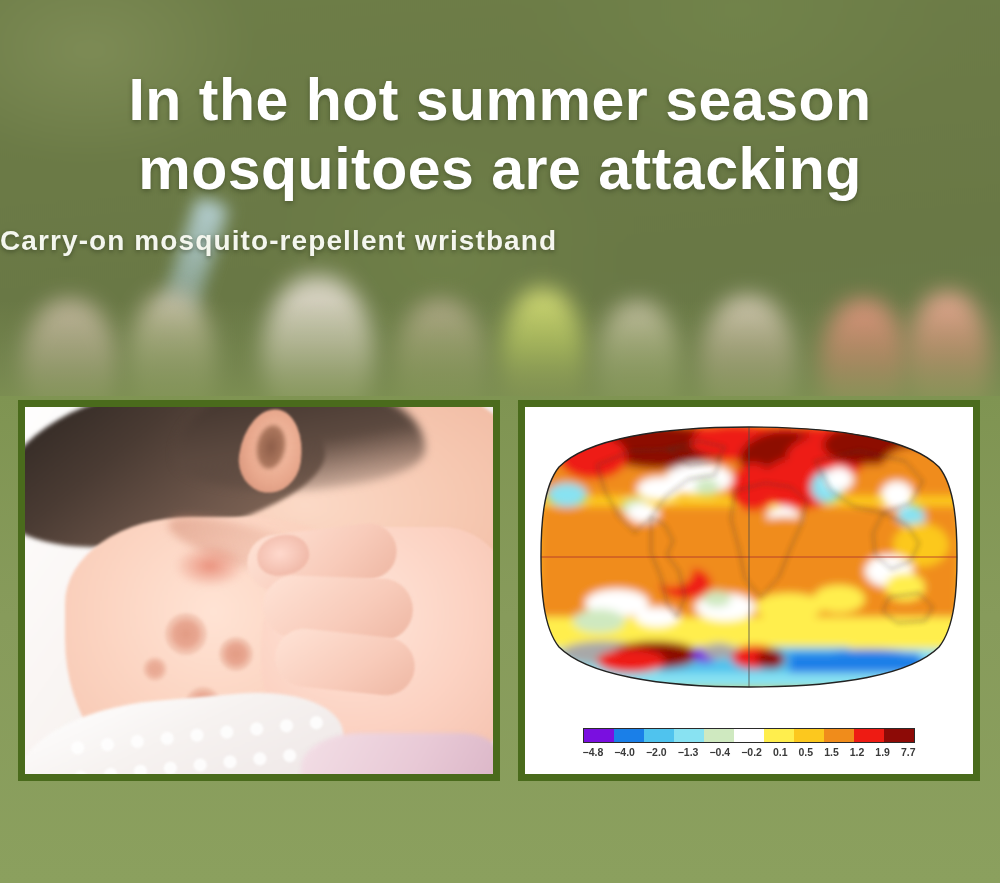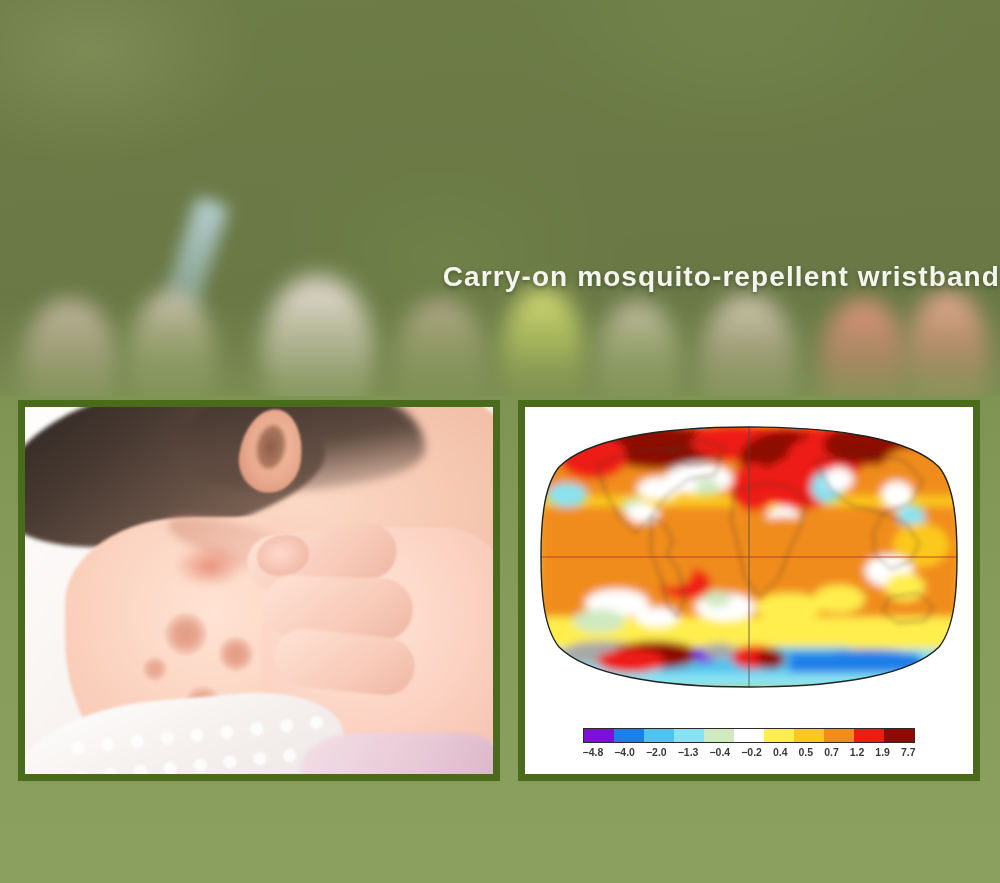--- a/index.html
+++ b/index.html
@@ -201,6 +201,10 @@
   </div>
   <div class="lower-bg"></div>
 
+  <div class="headline">
+    <span>In the hot summer season</span>
+    <span class="l2">mosquitoes are attacking</span>
+  </div>
   <div class="subhead">
     <span>Carry-on mosquito-repellent wristband</span>
   </div>

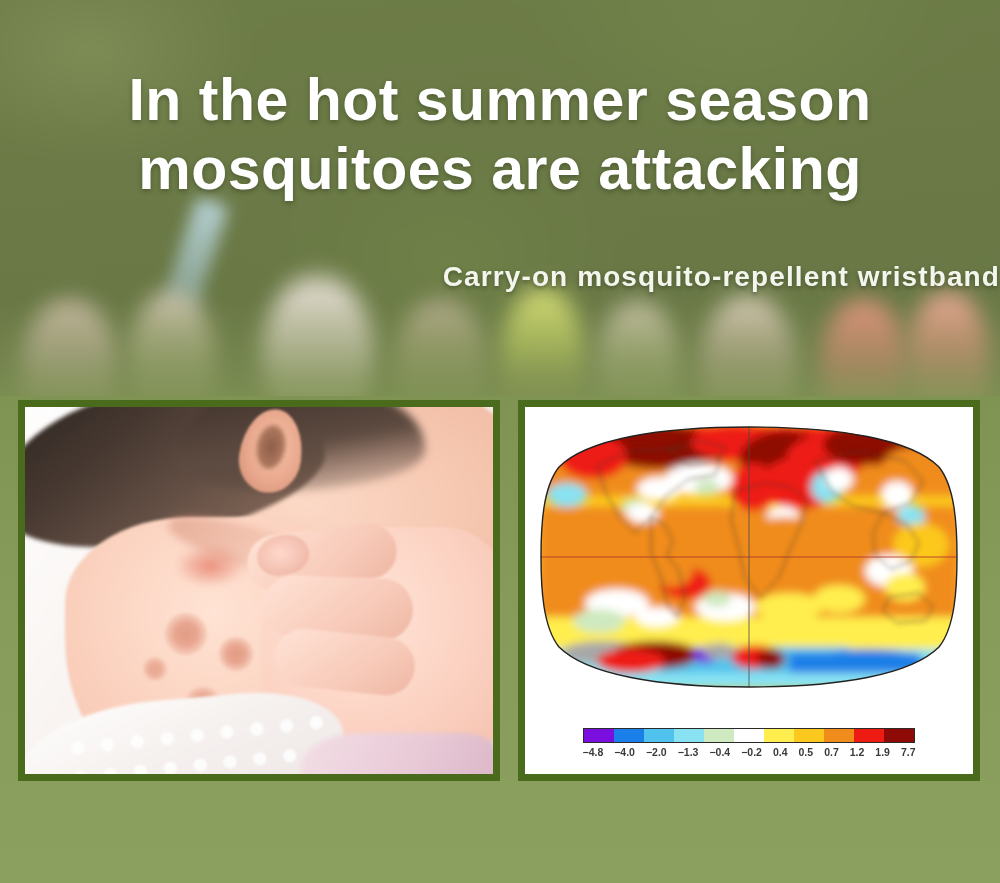--- a/index.html
+++ b/index.html
@@ -68,11 +68,10 @@
   }
   .headline .l2{display:block;}
   .subhead{
-    position:absolute;left:0;top:222px;width:1000px;text-align:right;
+    position:absolute;left:0;top:222px;width:1000px;text-align:left;
     color:#f4f6ee;font-weight:700;font-size:28px;line-height:37px;
     letter-spacing:1.1px;
     text-shadow:0 2px 4px rgba(40,50,25,.5);
-    margin-top:36px;
   }
   .subhead .s2{display:block;}
 

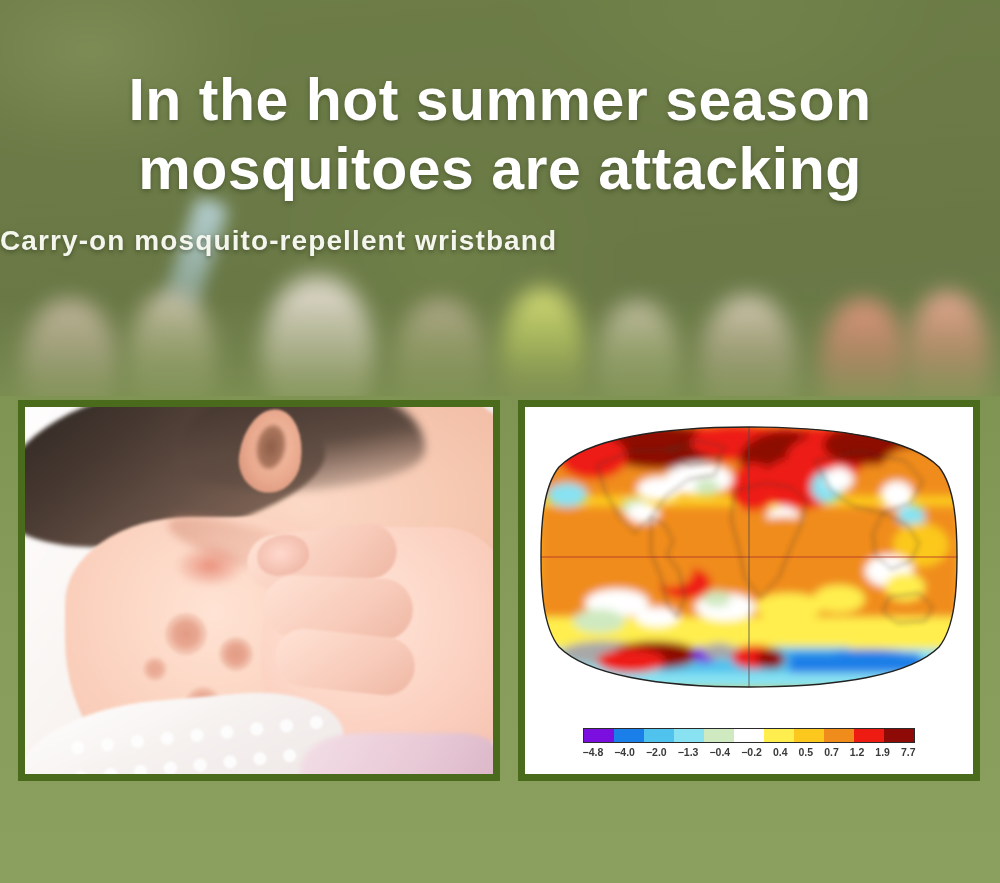--- a/index.html
+++ b/index.html
@@ -373,7 +373,7 @@
             <span>−1.3</span>
             <span>−0.4</span>
             <span>−0.2</span>
-            <span>0.4</span>
+            <span>0.1</span>
             <span>0.5</span>
             <span>0.7</span>
             <span>1.2</span>

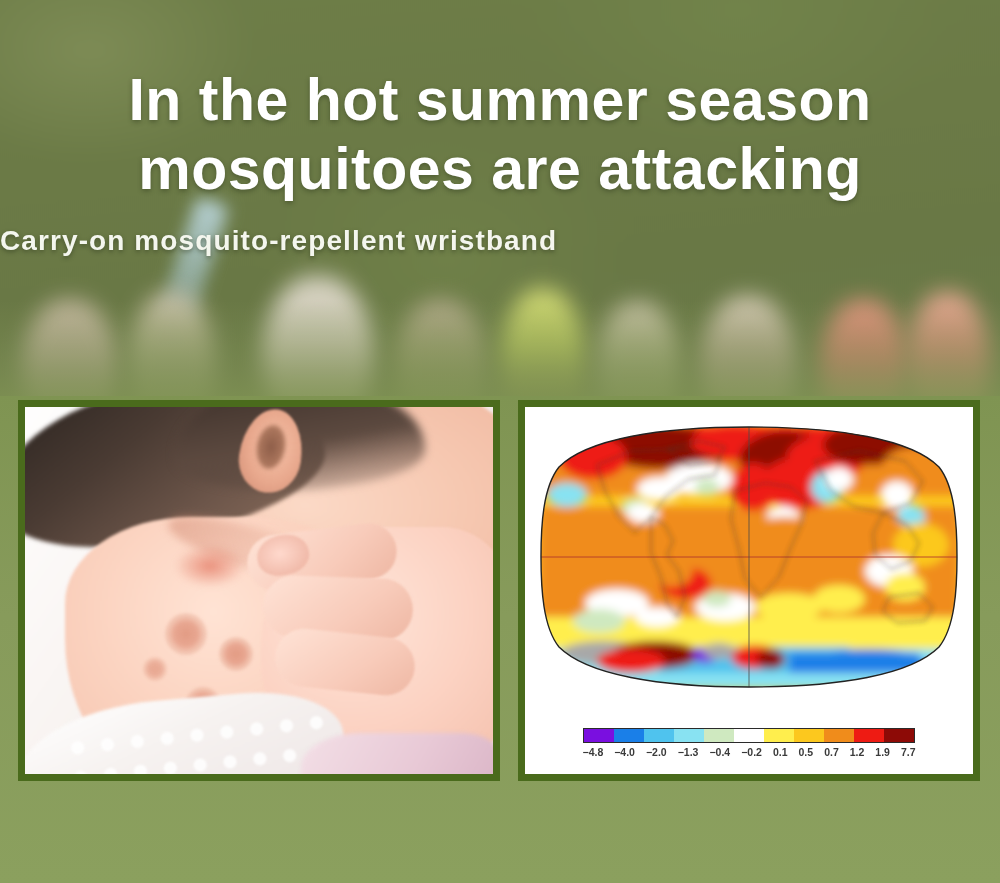--- a/index.html
+++ b/index.html
@@ -375,7 +375,7 @@
             <span>−0.2</span>
             <span>0.1</span>
             <span>0.5</span>
-            <span>0.7</span>
+            <span>1.5</span>
             <span>1.2</span>
             <span>1.9</span>
             <span>7.7</span>

